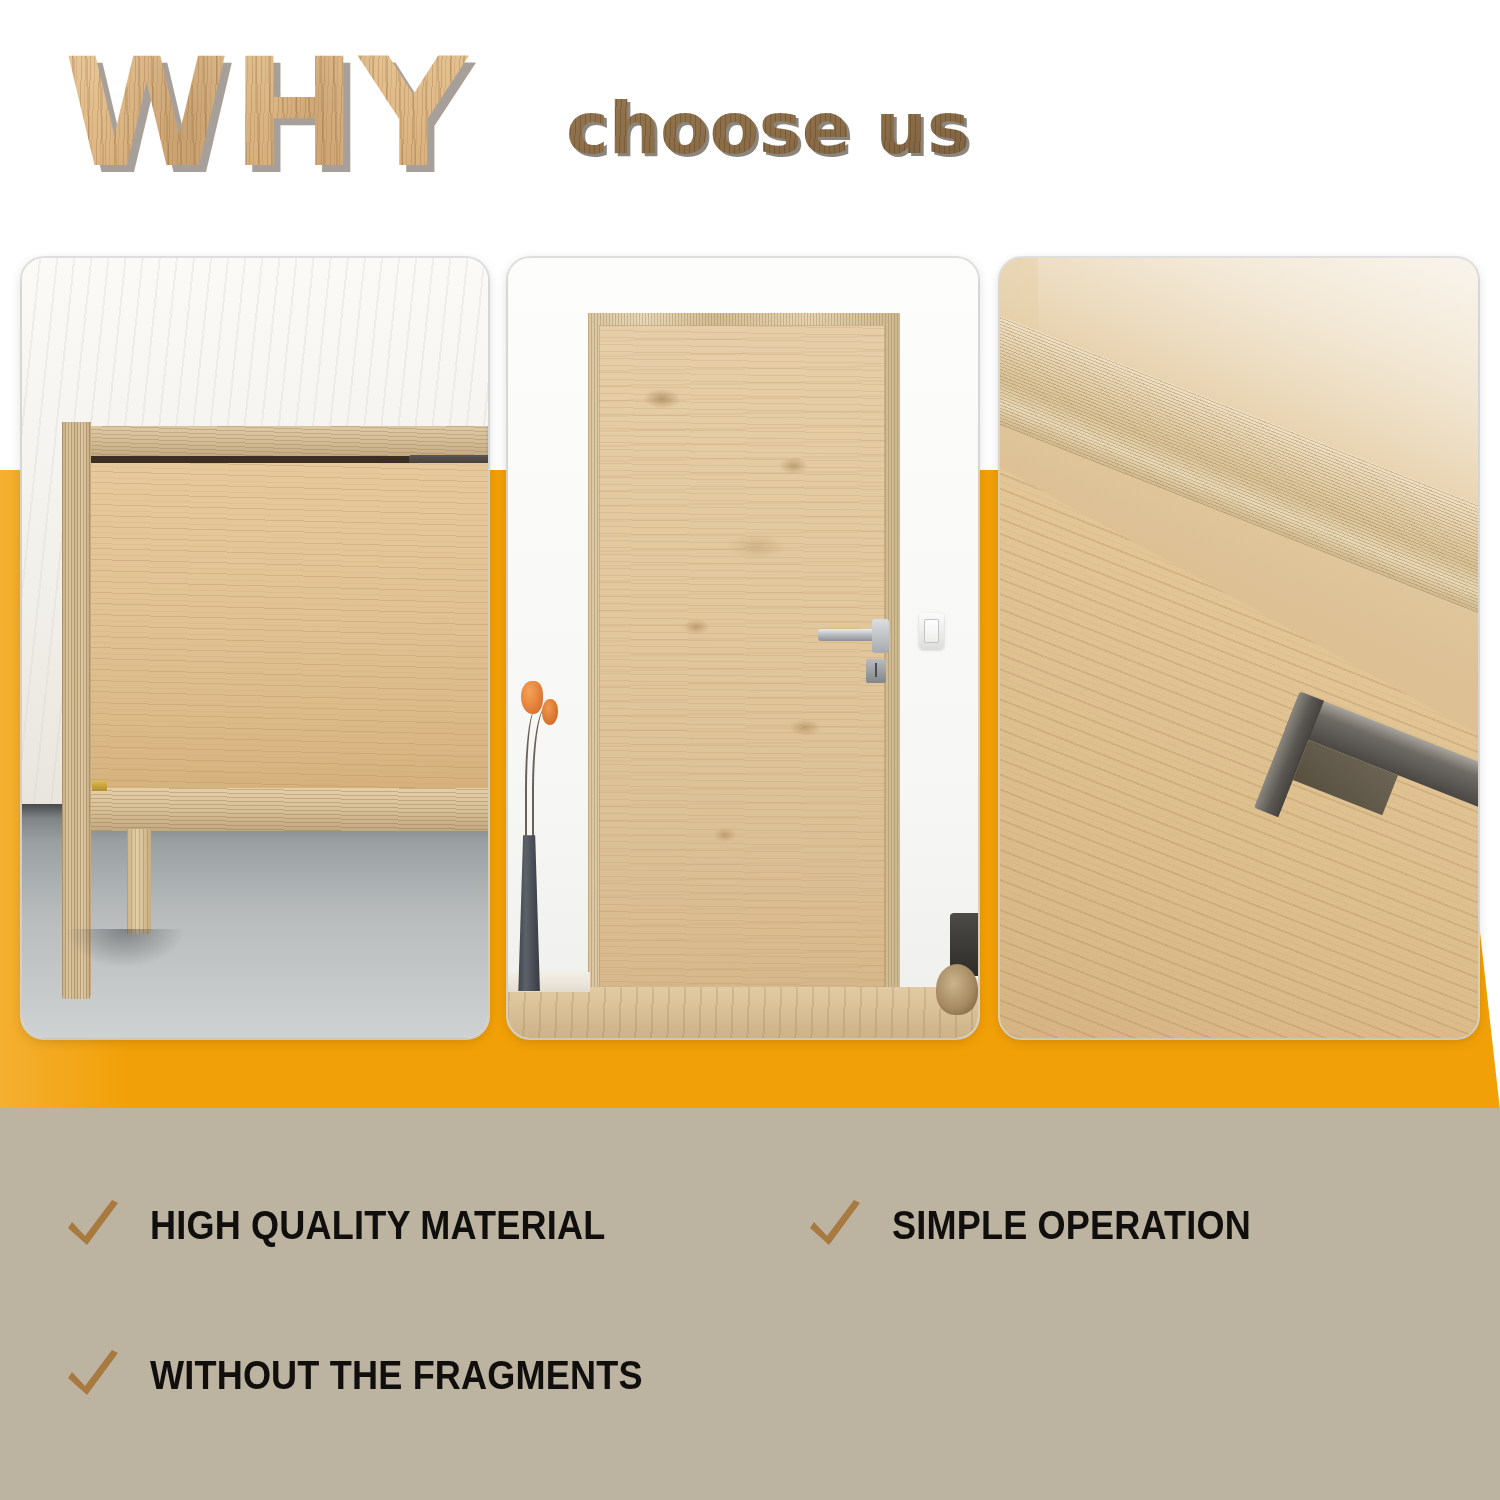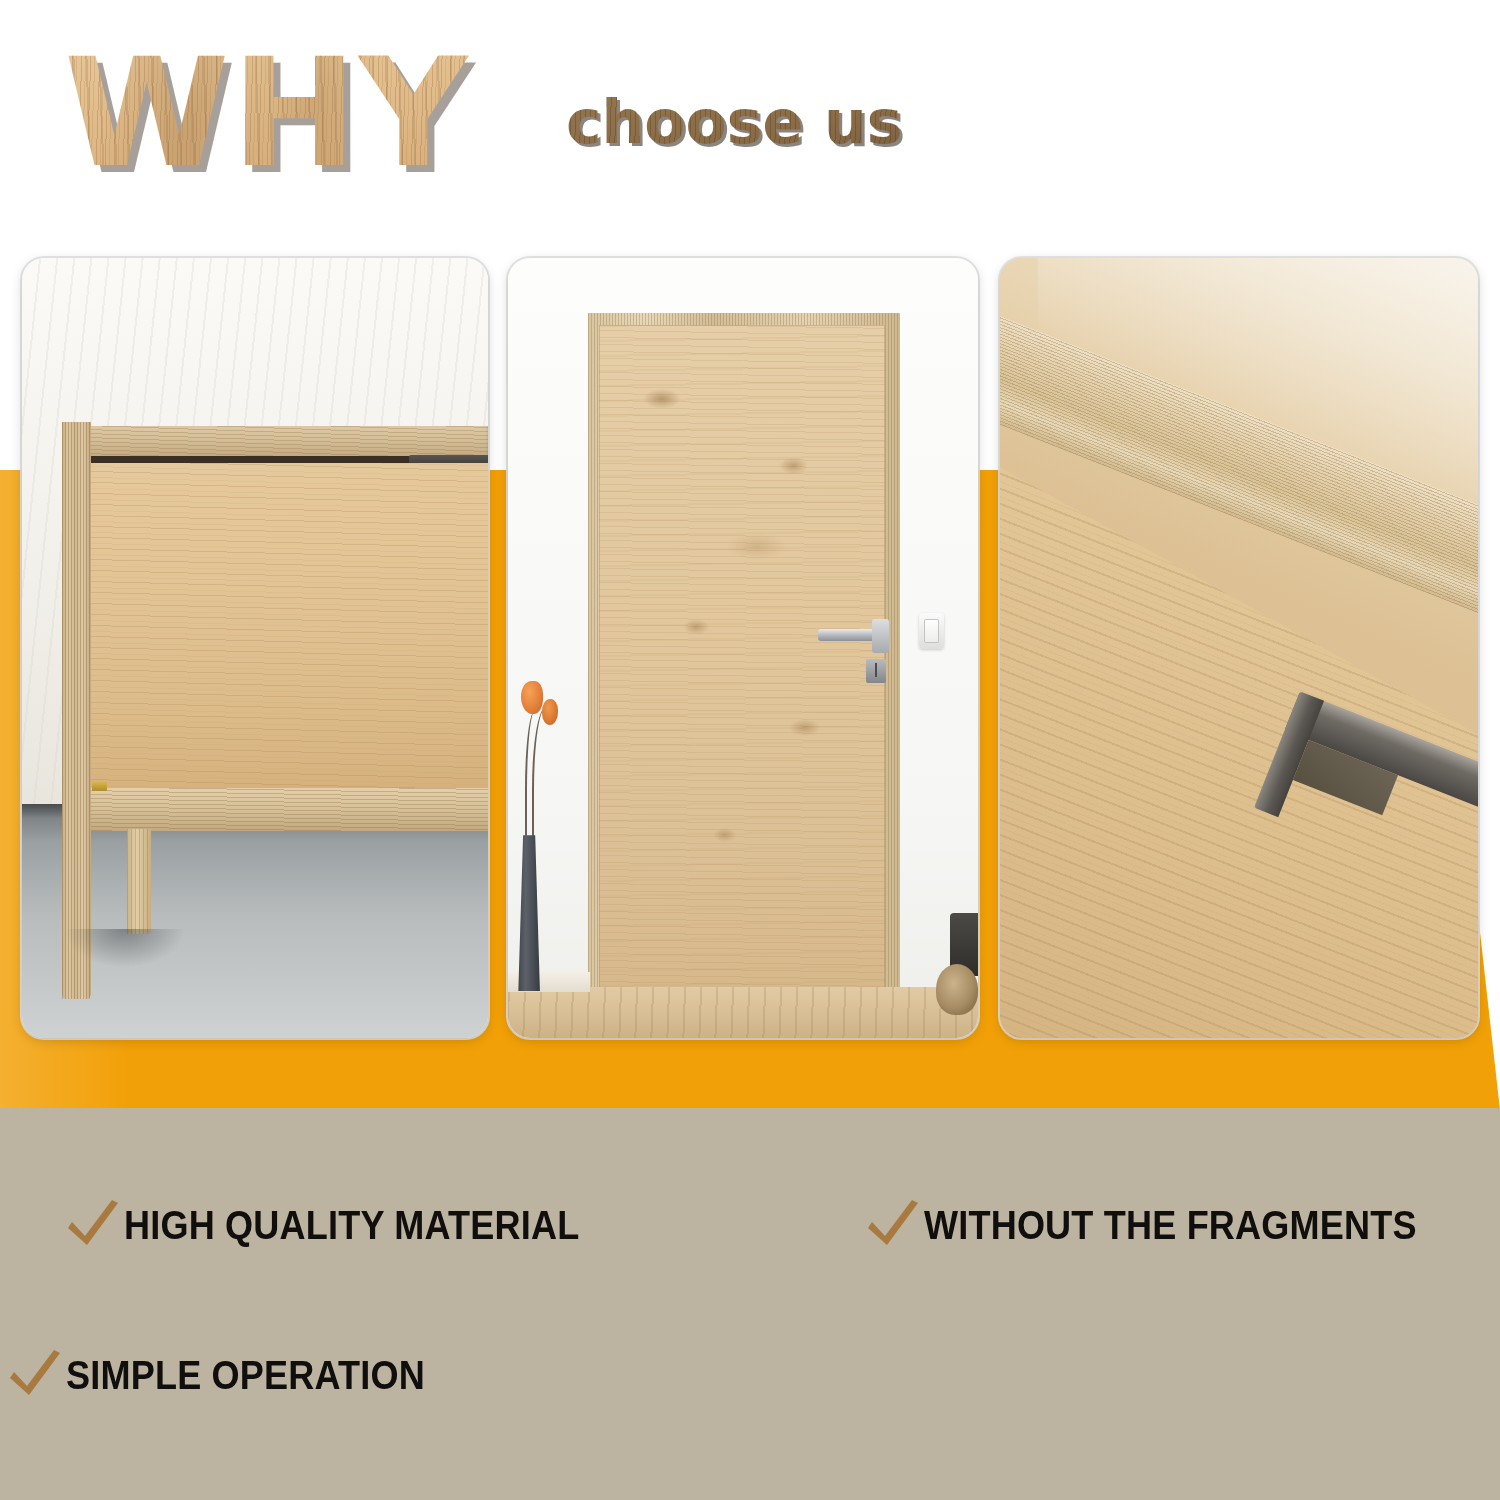--- a/index.html
+++ b/index.html
@@ -60,7 +60,7 @@
     position: absolute;
     left: 566px;
     top: 92px;
-    font-size: 60px;
+    font-size: 72px;
     font-weight: 700;
     line-height: 1;
     letter-spacing: 0px;

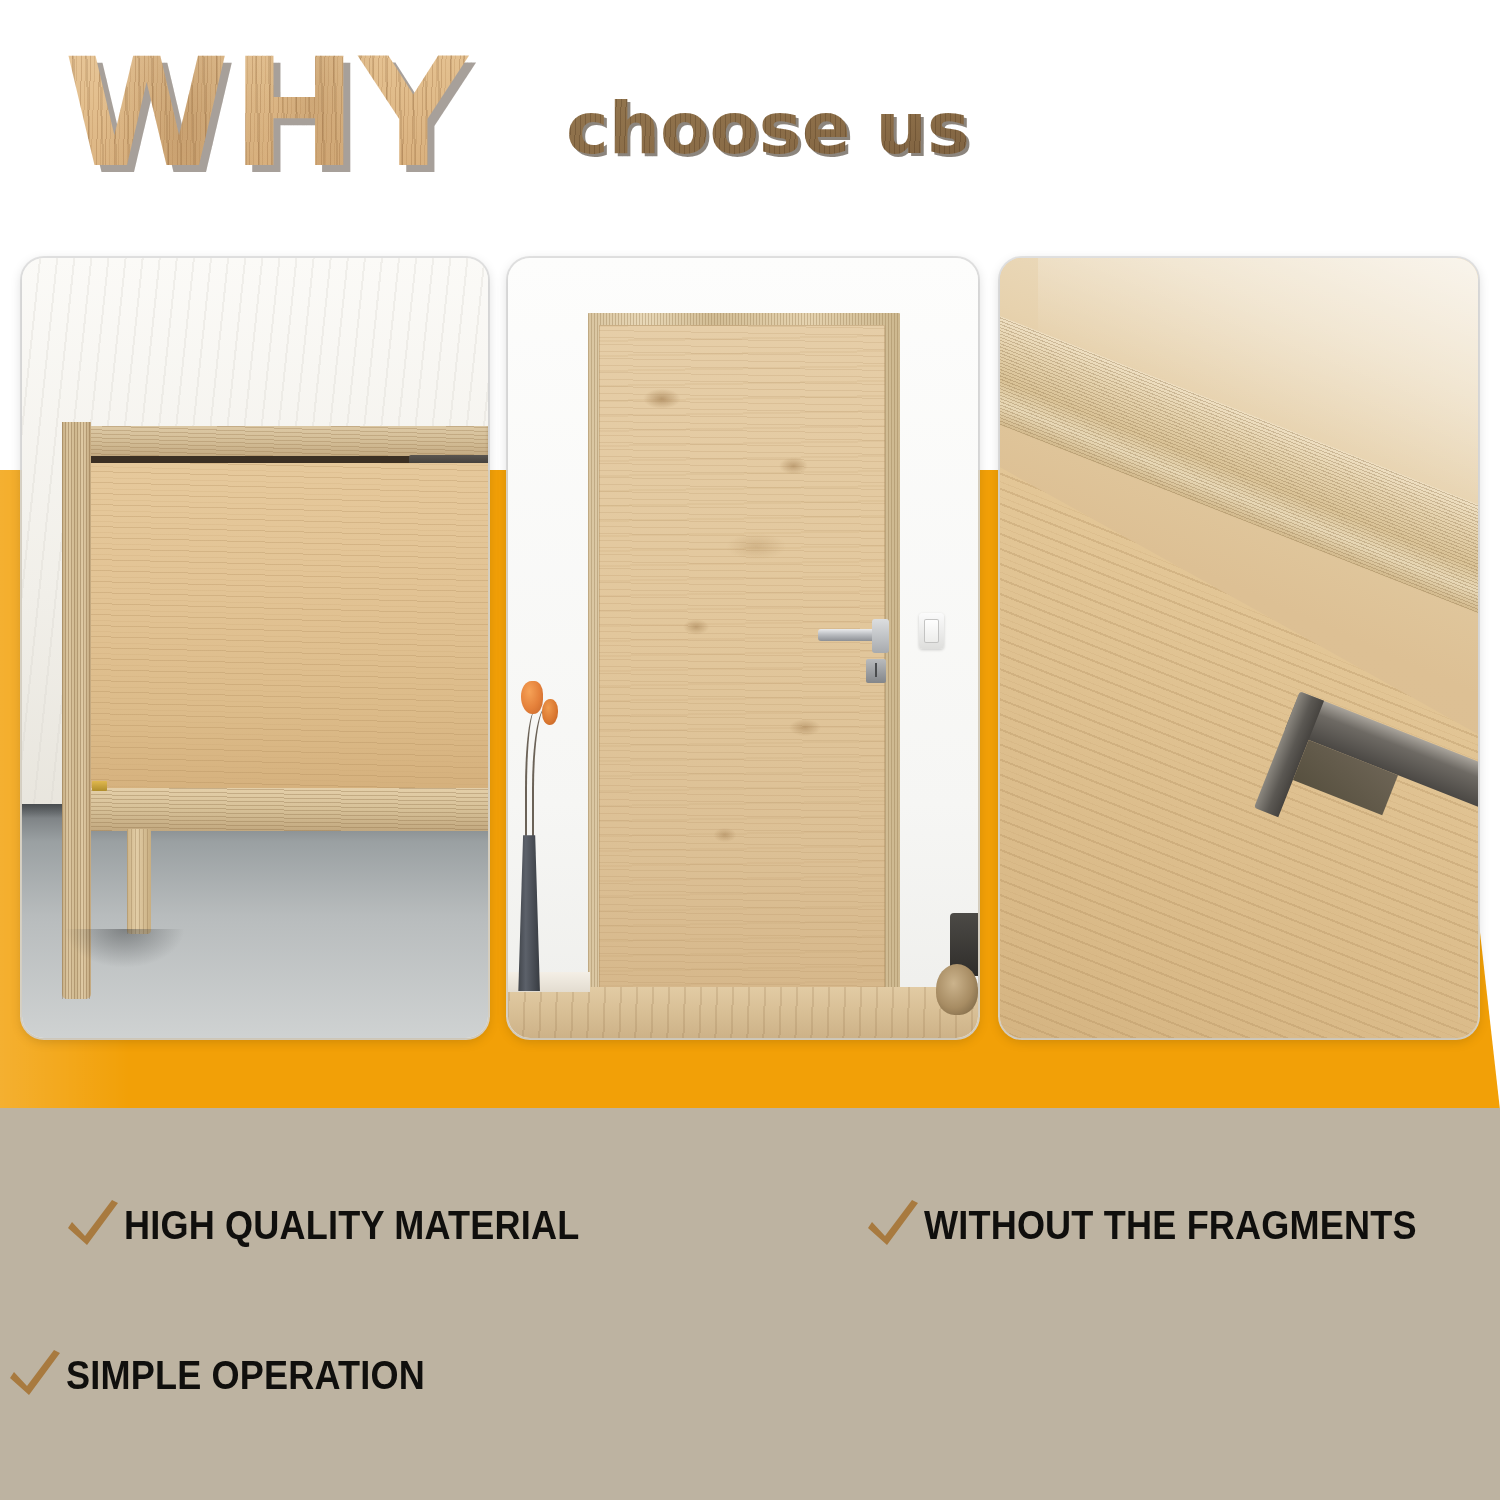--- a/index.html
+++ b/index.html
@@ -413,6 +413,7 @@
   .feature {
     display: flex;
     align-items: center;
+    gap: 26px;
     padding-left: 62px;
   }
   .feature.col2 { padding-left: 4px; }

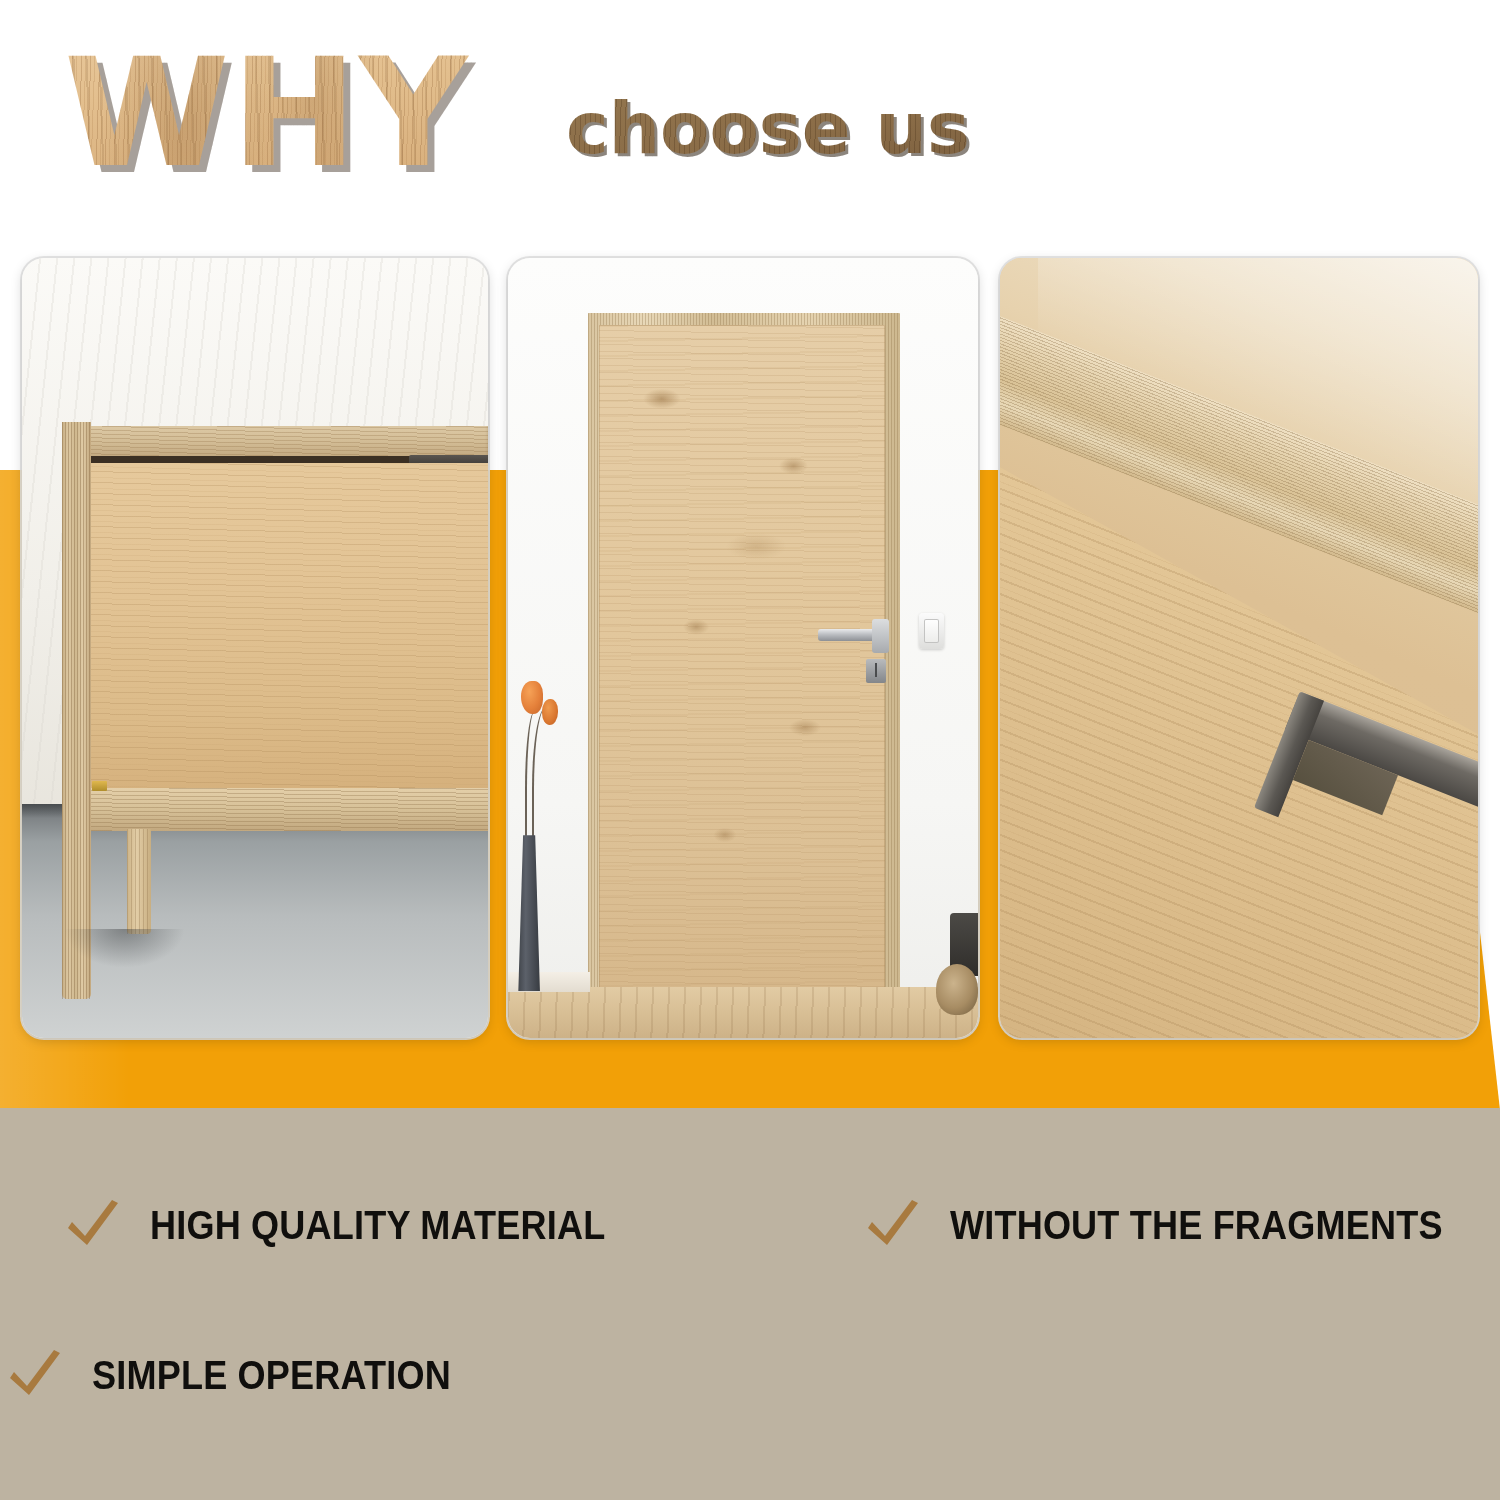--- a/index.html
+++ b/index.html
@@ -507,6 +507,15 @@
     </div>
 
 
+    <div class="feature col2">
+      <span class="check">
+        <svg viewBox="0 0 62 62" aria-hidden="true">
+          <path d="M6 34 L10 28 L23 42 L50 6 L56 9 L25 51 Z" fill="#a87a3f"></path>
+        </svg>
+      </span>
+      <span class="feature-label">SIMPLE OPERATION</span>
+    </div>
+
     <div class="feature">
       <span class="check">
         <svg viewBox="0 0 62 62" aria-hidden="true">
@@ -516,15 +525,6 @@
       <span class="feature-label">WITHOUT THE FRAGMENTS</span>
     </div>
 
-    <div class="feature col2">
-      <span class="check">
-        <svg viewBox="0 0 62 62" aria-hidden="true">
-          <path d="M6 34 L10 28 L23 42 L50 6 L56 9 L25 51 Z" fill="#a87a3f"></path>
-        </svg>
-      </span>
-      <span class="feature-label">SIMPLE OPERATION</span>
-    </div>
-
   </div>
 
 </div>

